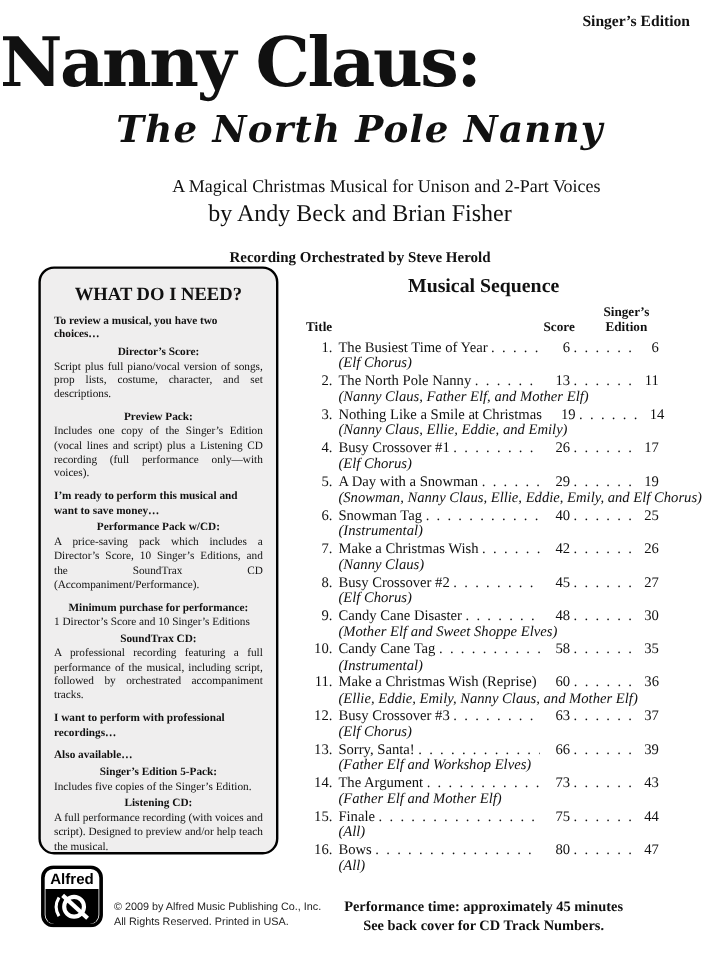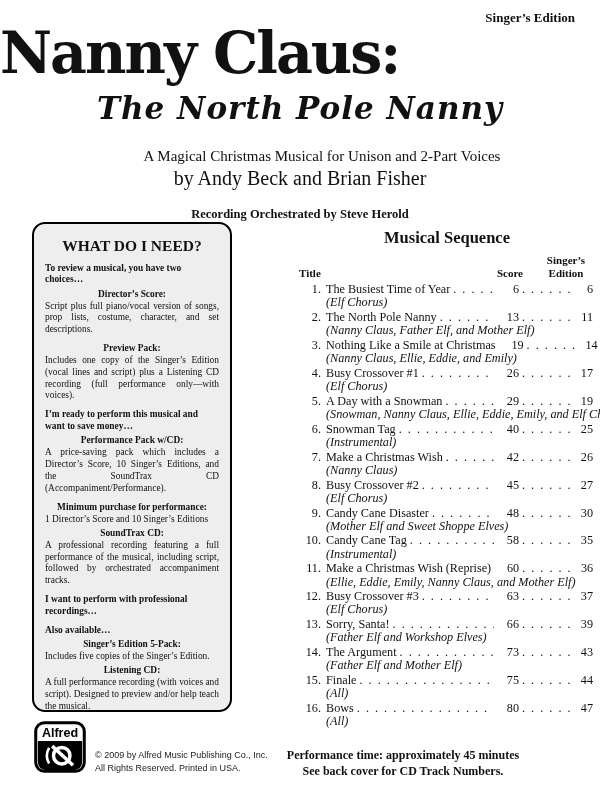--- a/index.html
+++ b/index.html
@@ -38,7 +38,7 @@
   .item-label{font-weight:bold;text-align:center;}
   .item-body{text-align:justify;}
   
-  #sequence{left:255px;top:228px;width:296px;margin-left:44px;}
+  #sequence{left:255px;top:228px;width:296px;}
   #sequence-heading{text-align:center;font-weight:bold;font-size:16.5px;margin:0 0 6px 0;}
   #seq-cols{display:flex;align-items:flex-end;font-weight:bold;font-size:11px;
     padding-right:2px;margin-bottom:4px;line-height:1.15;}

